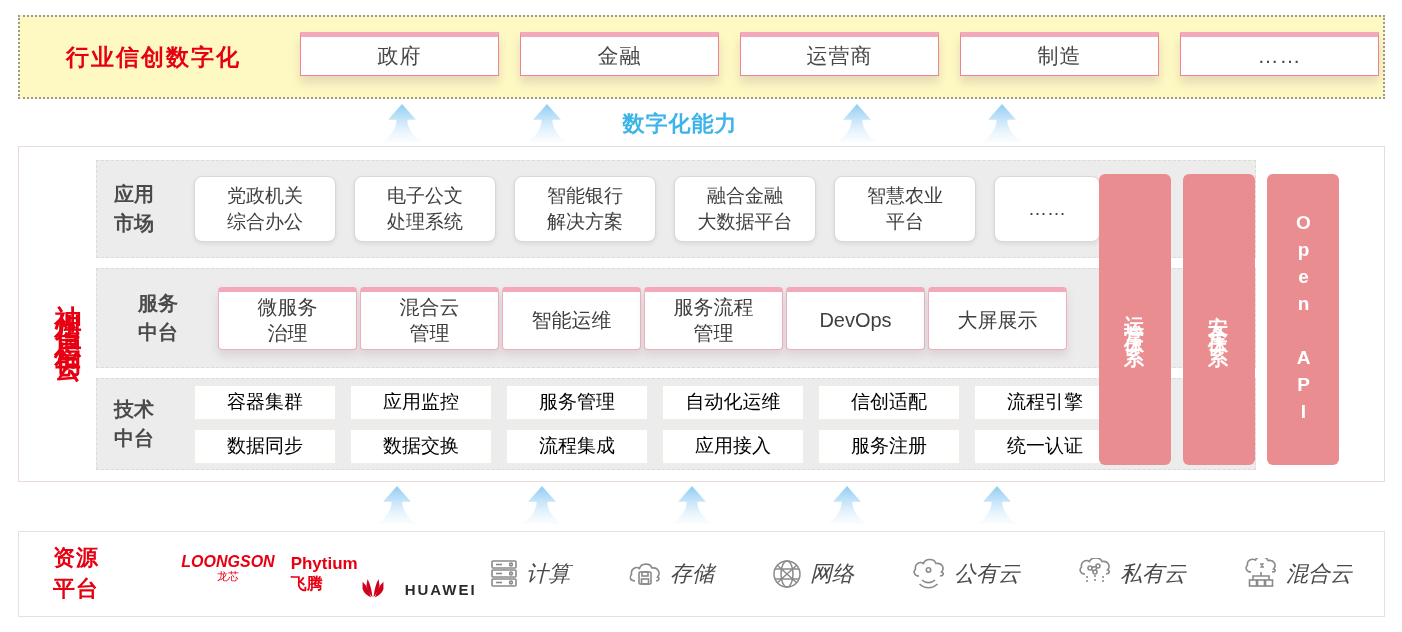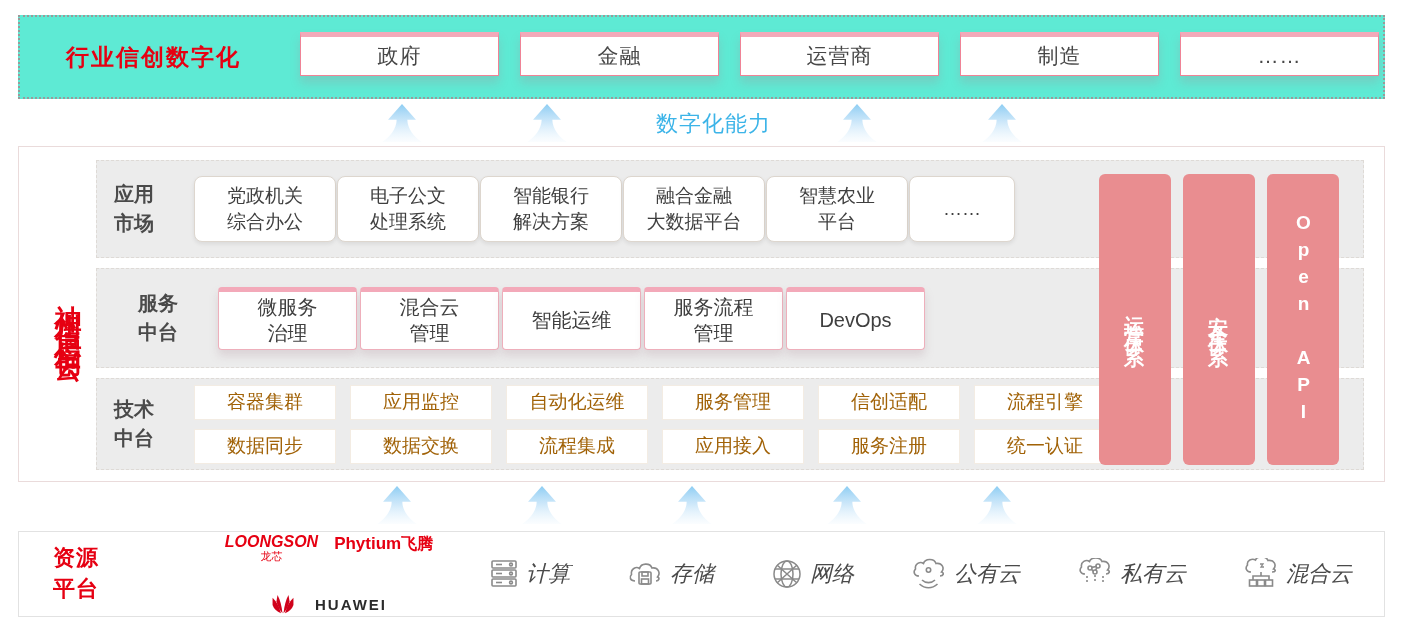--- a/index.html
+++ b/index.html
@@ -13,7 +13,7 @@
   
   .top-banner{
     position:absolute;left:18px;top:15px;width:1363px;height:80px;
-    border:2px dotted #9a9a9a;background:#5eead4;
+    border:2px dotted #9a9a9a;background:#fef9c3;
   }
   .top-banner-title{
     position:absolute;left:46px;top:0;height:100%;display:flex;align-items:center;

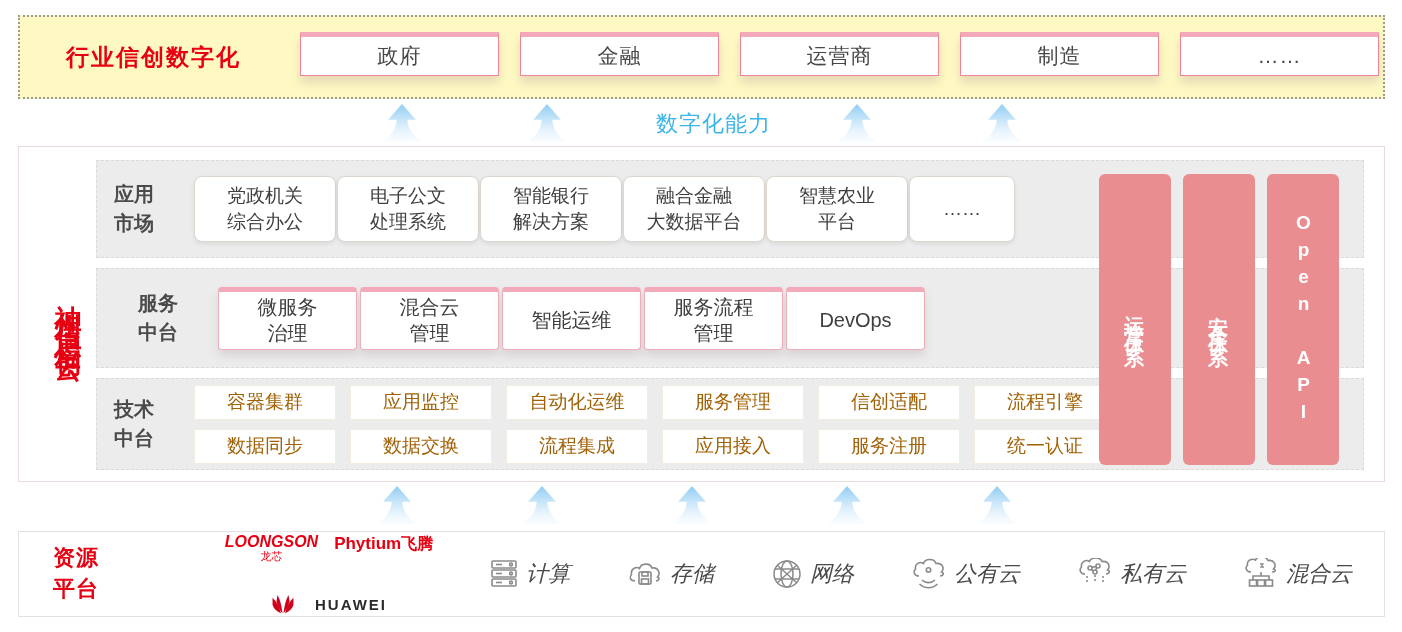--- a/index.html
+++ b/index.html
@@ -33,8 +33,8 @@
   
   .arrow{position:absolute;width:46px;height:44px;}
   .cap-label{
-    position:absolute;left:656px;top:109px;width:160px;text-align:left;
-    font-size:22px;font-weight:normal;color:#3cb4e8;letter-spacing:1px;
+    position:absolute;left:600px;top:109px;width:160px;text-align:center;
+    font-size:22px;font-weight:bold;color:#3cb4e8;letter-spacing:1px;
   }
 
   

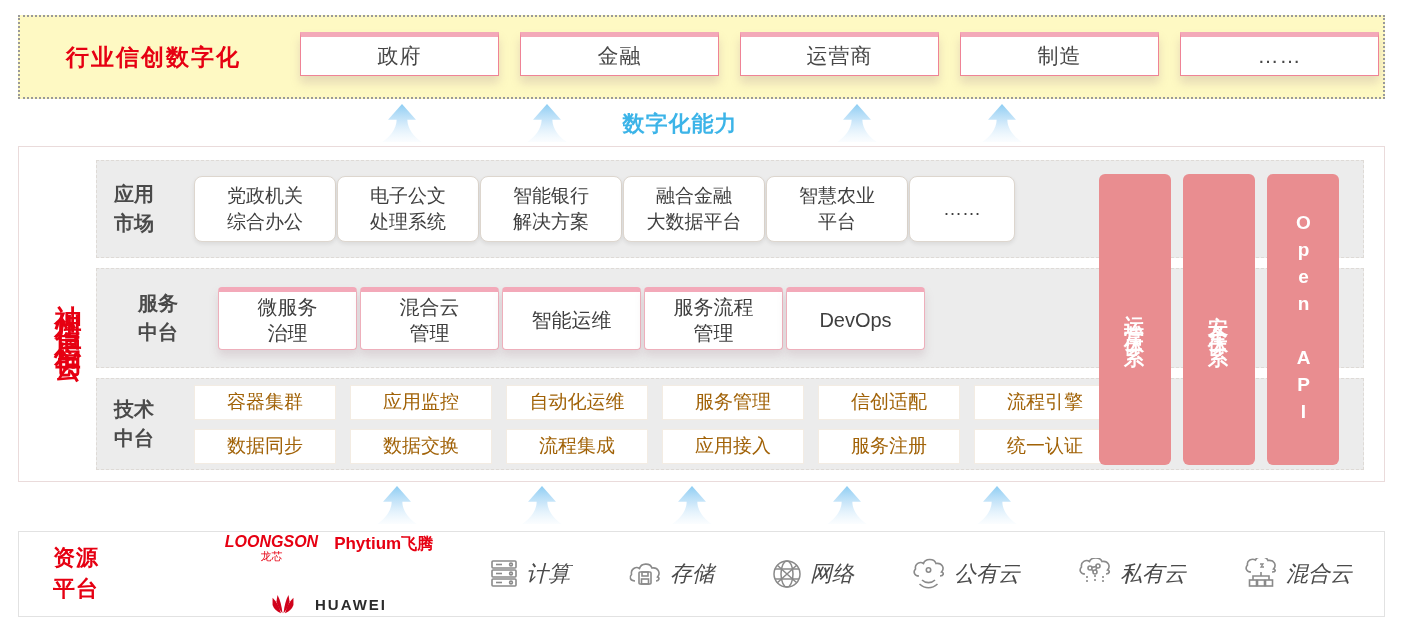--- a/index.html
+++ b/index.html
@@ -48,7 +48,7 @@
     writing-mode:vertical-rl;text-orientation:upright;
     font-size:27px;font-weight:900;color:#e60012;letter-spacing:9px;
   }
-  .rows-area{position:absolute;left:77px;top:13px;width:1268px;}
+  .rows-area{position:absolute;left:77px;top:13px;width:1160px;}
   .p-row{
     background:#ececec;border:1px dashed #dedad6;
     display:flex;align-items:center;margin-bottom:10px;box-sizing:border-box;

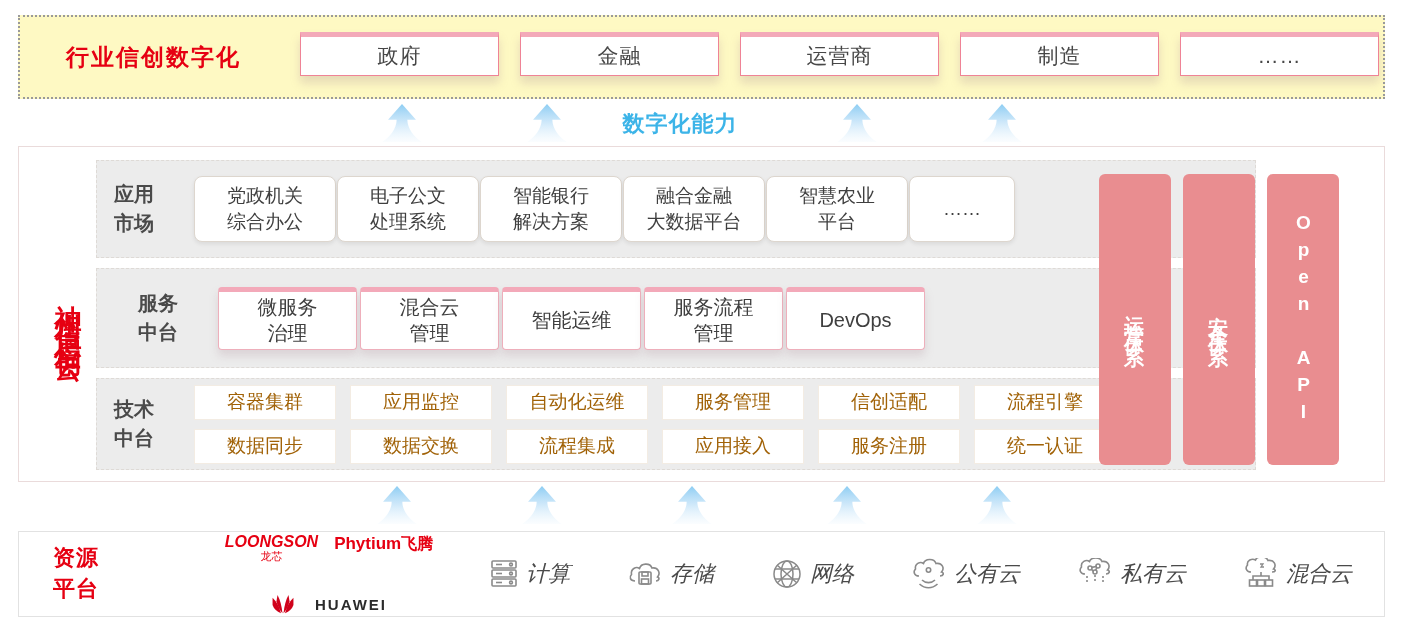--- a/index.html
+++ b/index.html
@@ -61,7 +61,7 @@
   .row-svc{height:100px;padding-left:24px;}
   .row-tech{height:92px;}
 
-  .app-boxes{display:flex;gap:1px;align-items:center;}
+  .app-boxes{display:flex;gap:18px;align-items:center;}
   .app-box{
     width:140px;height:64px;background:#ffffff;border:1px solid #ddd6ce;
     border-radius:8px;box-shadow:0 2px 4px rgba(0,0,0,0.08);

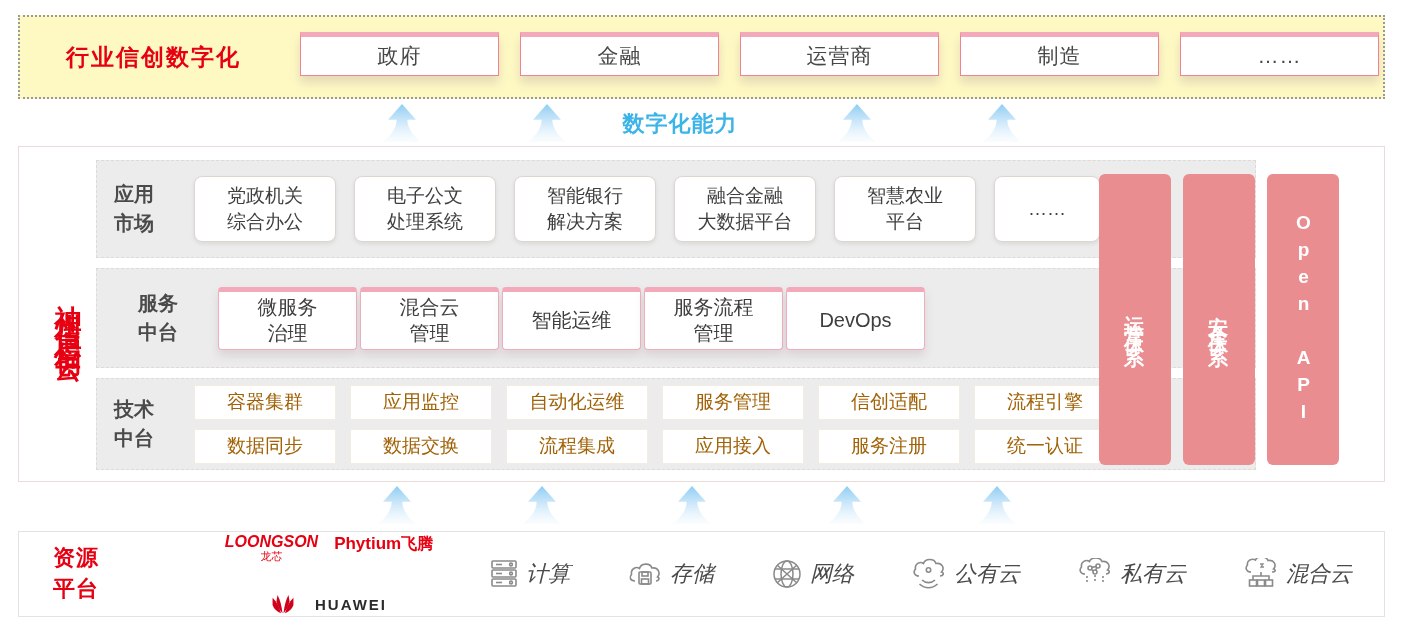--- a/index.html
+++ b/index.html
@@ -197,6 +197,7 @@
         <div class="svc-box pre">服务流程
 管理</div>
         <div class="svc-box">DevOps</div>
+        <div class="svc-box">大屏展示</div>
       </div>
     </div>
 

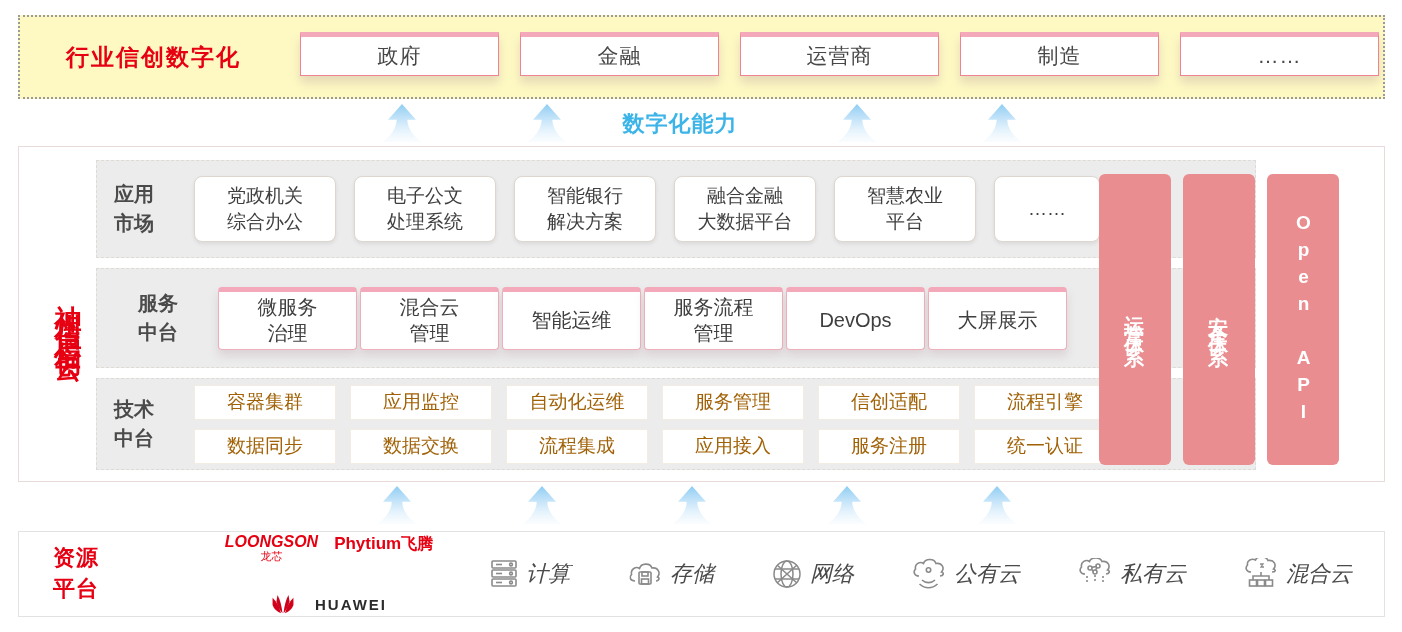--- a/index.html
+++ b/index.html
@@ -84,7 +84,7 @@
   .tech-box{
     width:140px;height:33px;background:#ffffff;border:1px solid #f3ece3;
     display:flex;align-items:center;justify-content:center;
-    font-size:19px;color:#a16207;
+    font-size:19px;color:#000000;
   }
 
   .side-bar{

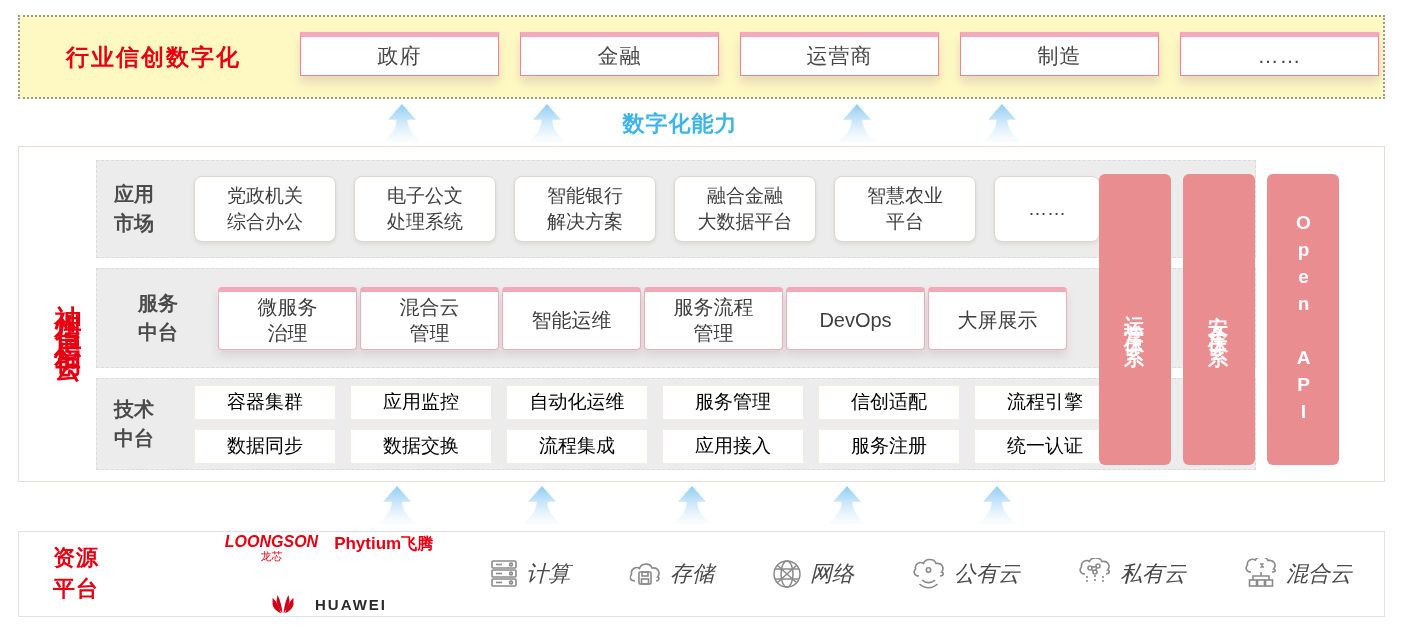--- a/index.html
+++ b/index.html
@@ -208,8 +208,8 @@
         <div class="tech-line">
           <div class="tech-box">容器集群</div>
           <div class="tech-box">应用监控</div>
+          <div class="tech-box">服务管理</div>
           <div class="tech-box">自动化运维</div>
-          <div class="tech-box">服务管理</div>
           <div class="tech-box">信创适配</div>
           <div class="tech-box">流程引擎</div>
         </div>

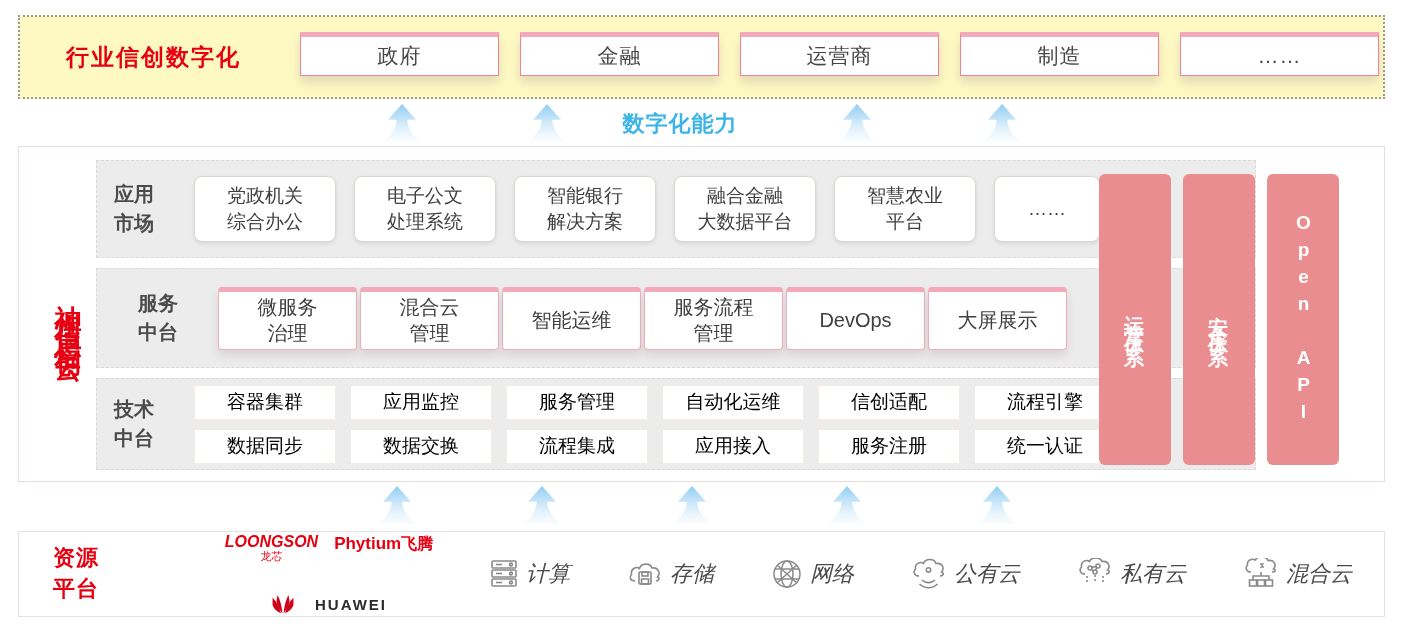--- a/index.html
+++ b/index.html
@@ -106,7 +106,7 @@
   }
   .vendors{
     position:absolute;left:190px;top:8px;width:240px;height:68px;
-    display:flex;flex-direction:column;align-items:center;justify-content:center;gap:3px;
+    display:flex;flex-direction:row;align-items:center;justify-content:center;gap:3px;
   }
   .vendor-row{display:flex;align-items:flex-start;gap:16px;}
   .loongson{display:flex;flex-direction:column;align-items:center;line-height:1;}

